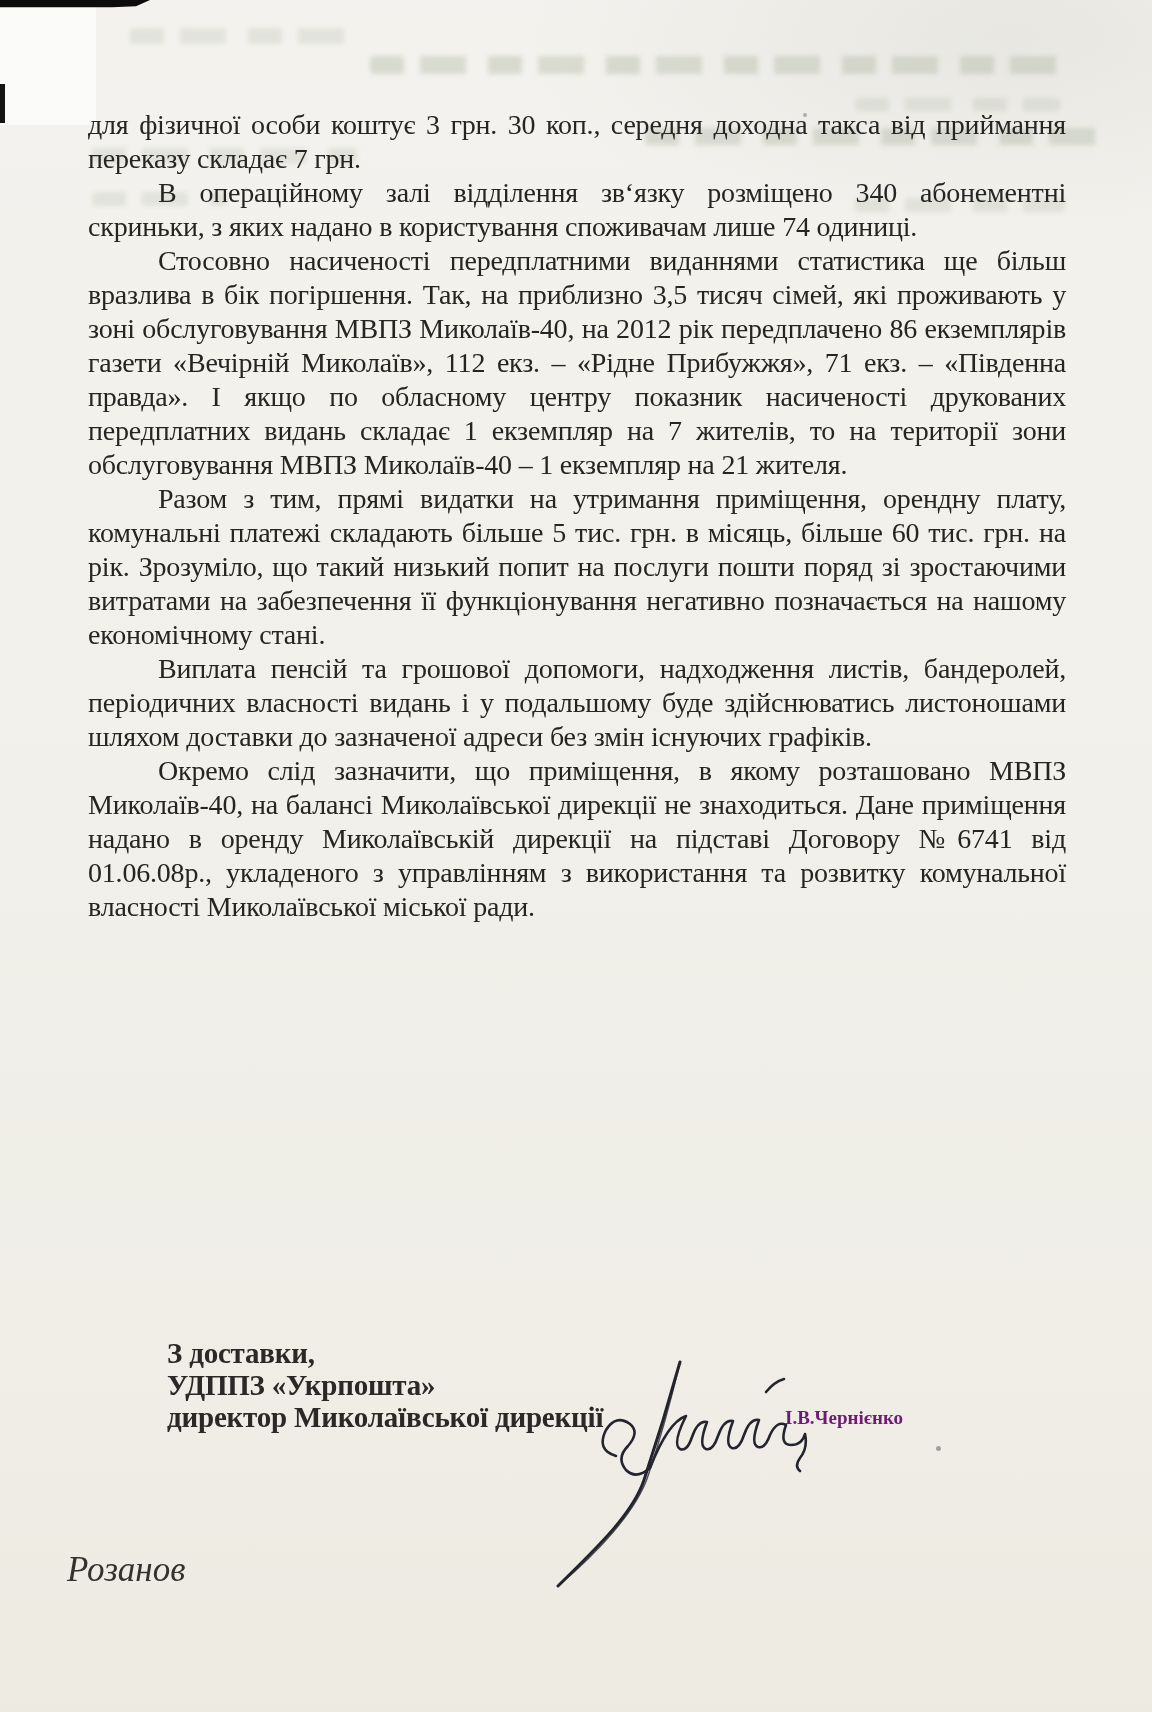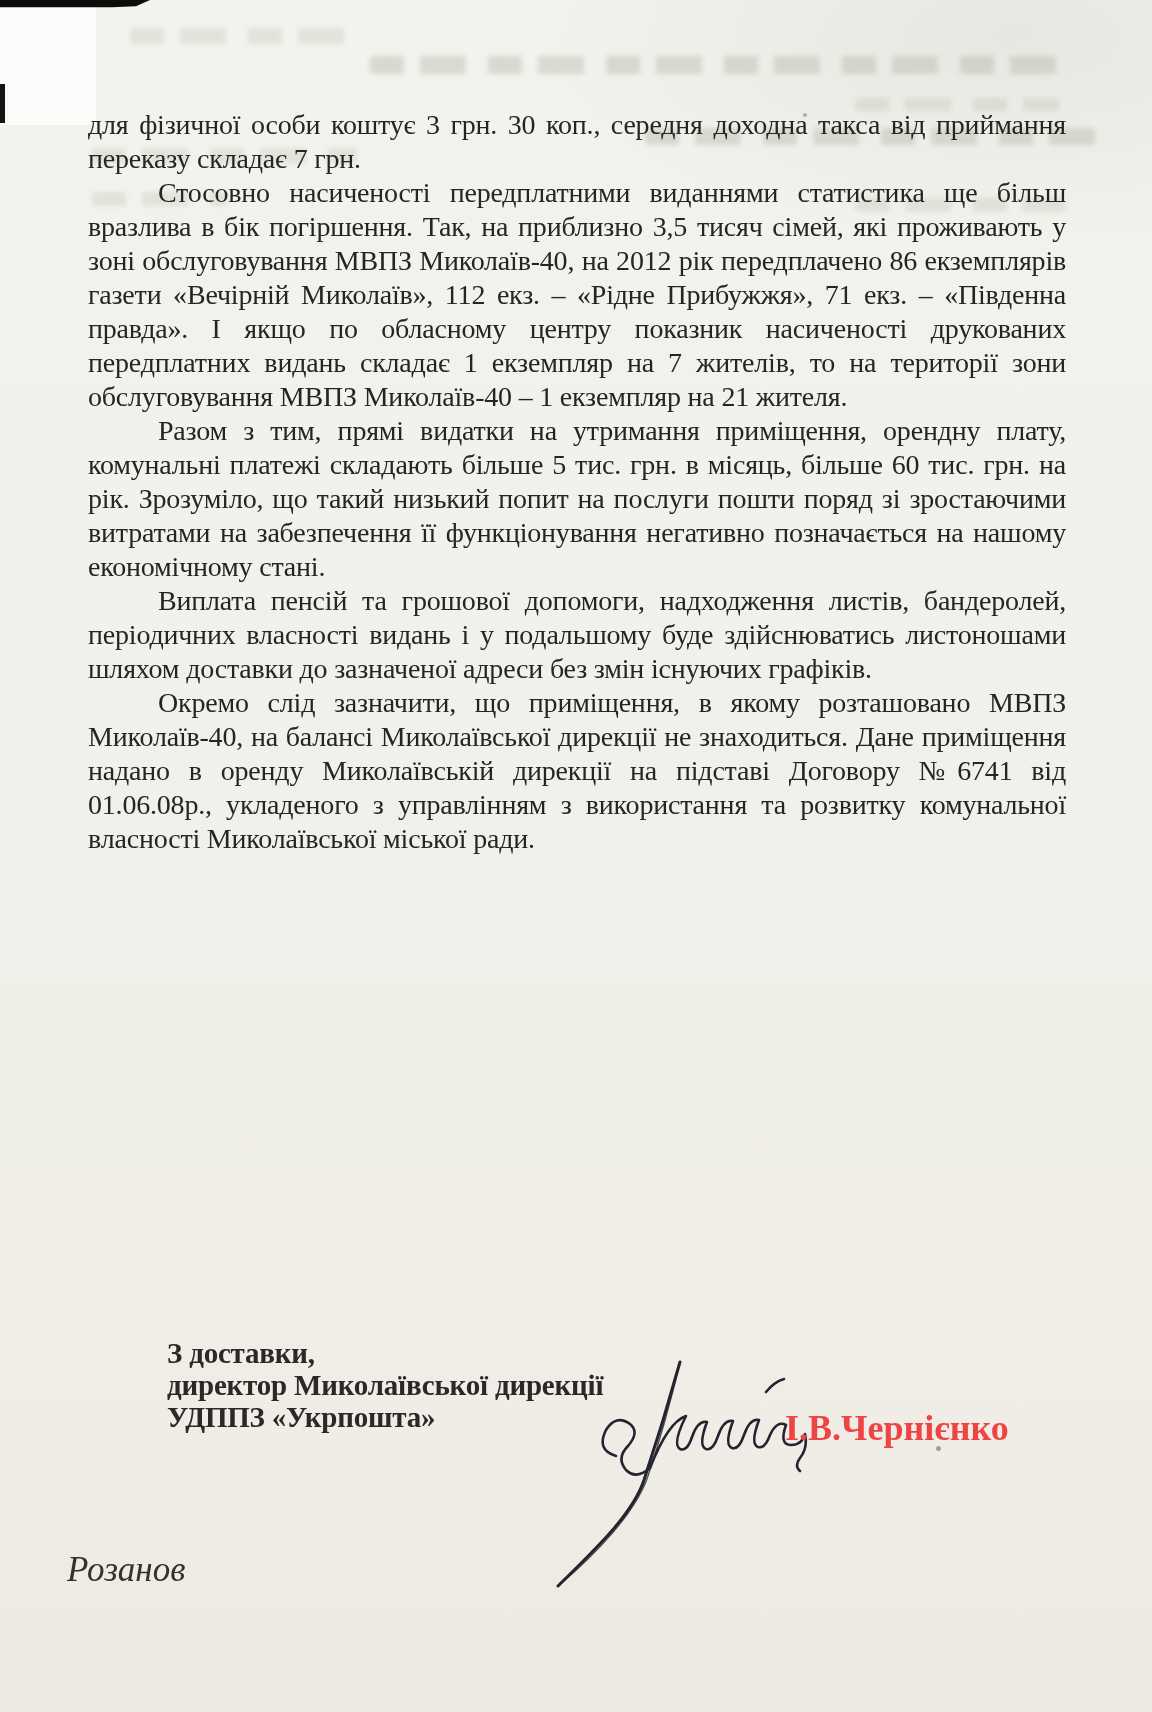--- a/index.html
+++ b/index.html
@@ -79,6 +79,7 @@
 
   <div class="body-text">
     <p>для фізичної особи коштує 3 грн. 30 коп., середня доходна такса від приймання переказу складає 7 грн.</p>
+    <p class="indent">В операційному залі відділення зв‘язку розміщено 340 абонементні скриньки, з яких надано в користування споживачам лише 74 одиниці.</p>
     <p class="indent">Стосовно насиченості передплатними виданнями статистика ще більш вразлива в бік погіршення. Так, на приблизно 3,5 тисяч сімей, які проживають у зоні обслуговування МВПЗ Миколаїв-40, на 2012 рік передплачено 86 екземплярів газети «Вечірній Миколаїв», 112 екз. – «Рідне Прибужжя», 71 екз. – «Південна правда». І якщо по обласному центру показник насиченості друкованих передплатних видань складає 1 екземпляр на 7 жителів, то на території зони обслуговування МВПЗ Миколаїв-40 – 1 екземпляр на 21 жителя.</p>
     <p class="indent">Разом з тим, прямі видатки на утримання приміщення, орендну плату, комунальні платежі складають більше 5 тис. грн. в місяць, більше 60 тис. грн. на рік. Зрозуміло, що такий низький попит на послуги пошти поряд зі зростаючими витратами на забезпечення її функціонування негативно позначається на нашому економічному стані.</p>
     <p class="indent">Виплата пенсій та грошової допомоги, надходження листів, бандеролей, періодичних власності видань і у подальшому буде здійснюватись листоношами шляхом доставки до зазначеної адреси без змін існуючих графіків.</p>

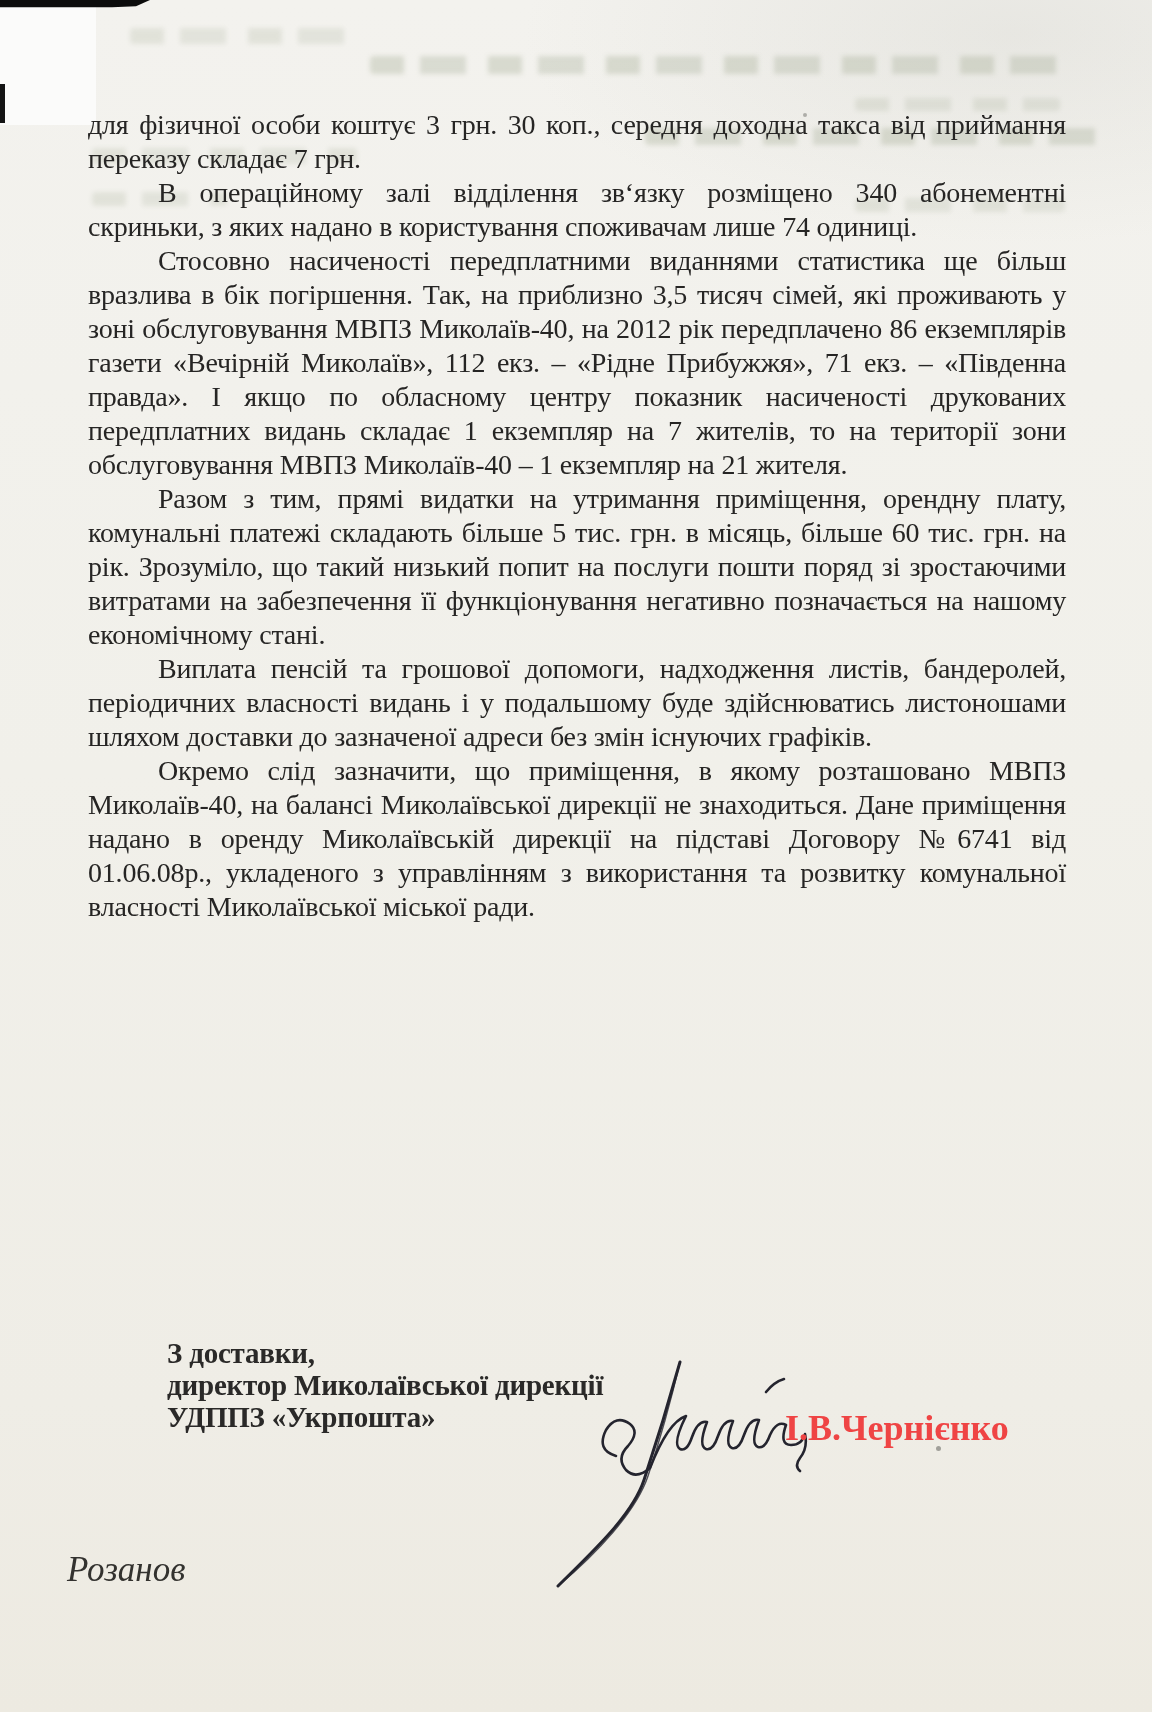--- a/index.html
+++ b/index.html
@@ -88,8 +88,8 @@
 
   <div class="sig-block">
     <div>З доставки,</div>
+    <div>УДППЗ «Укрпошта»</div>
     <div>директор Миколаївської дирекції</div>
-    <div>УДППЗ «Укрпошта»</div>
   </div>
 
   <svg class="signature-svg" viewBox="0 0 300 270" fill="none" xmlns="http://www.w3.org/2000/svg">

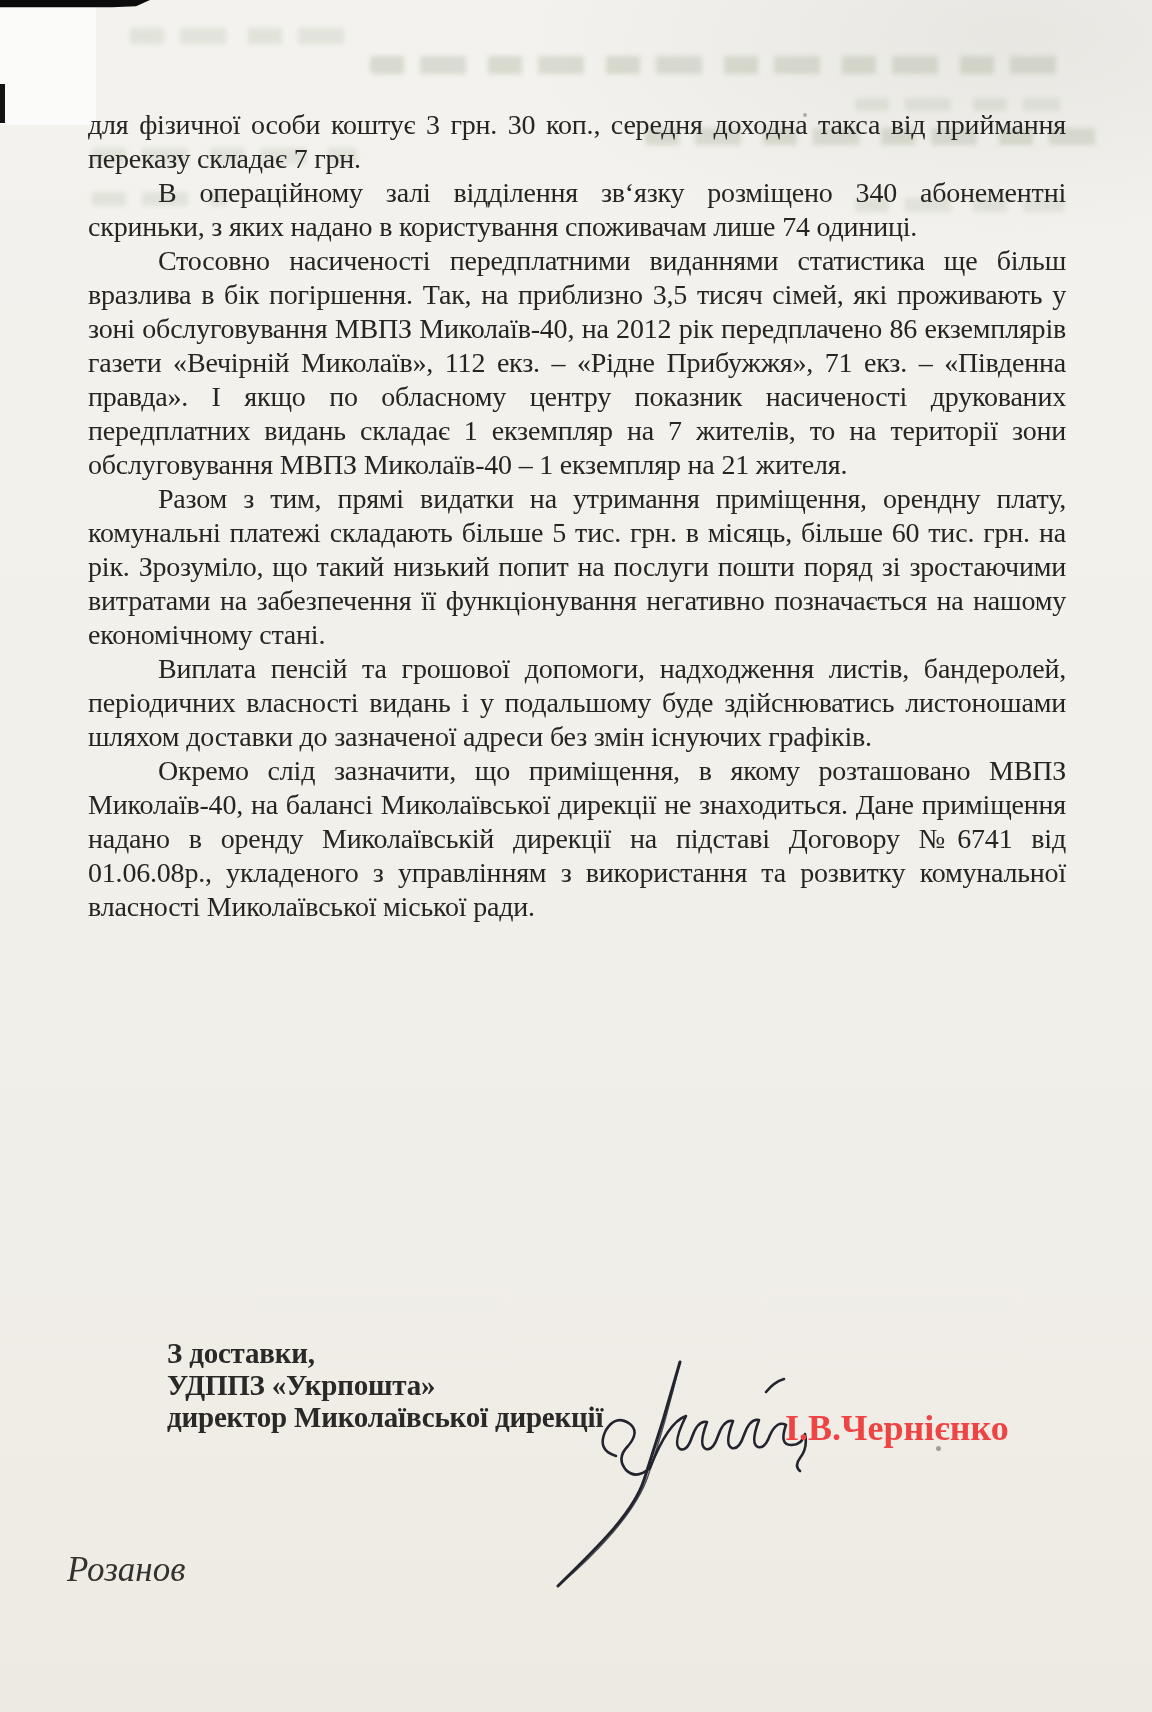--- a/index.html
+++ b/index.html
@@ -49,7 +49,7 @@
   }
   .signer-name{
     position:absolute;left:785px;top:1407px;
-    font-weight:bold;font-size:36px;color:#ef4444;white-space:nowrap;
+    font-weight:bold;font-size:19px;color:#701a75;white-space:nowrap;
   }
   .reviewer-name{
     position:absolute;left:67px;top:1550px;

